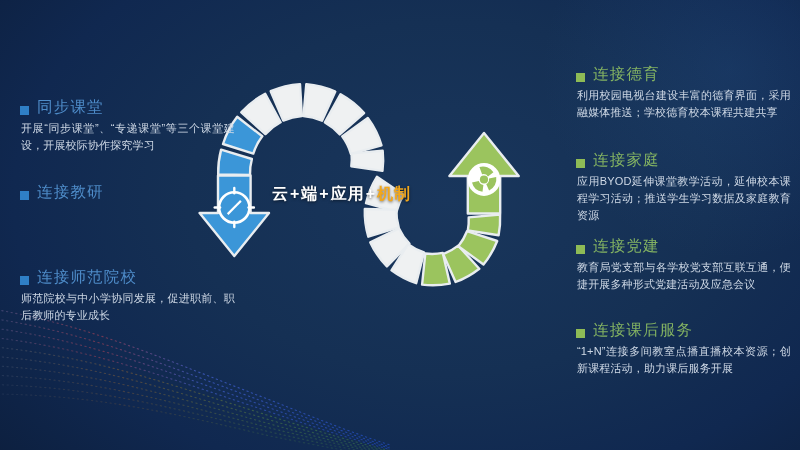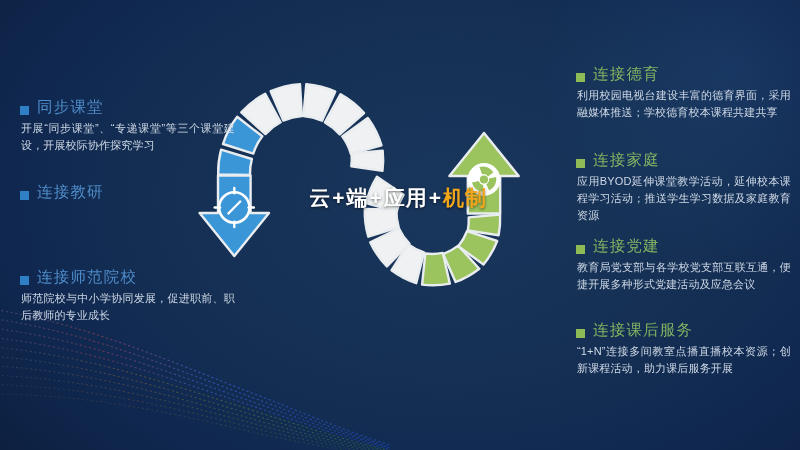--- a/index.html
+++ b/index.html
@@ -62,8 +62,8 @@
   
   #center-caption{
     position:absolute;left:272px;top:184px;width:215px;
-    text-align:right;
-    font-size:21px;font-weight:bold;letter-spacing:1px;
+    text-align:left;
+    font-size:16px;font-weight:bold;letter-spacing:1px;
     color:#ffffff;white-space:nowrap;
     text-shadow:0 1px 3px rgba(0,0,0,.55);
   }

